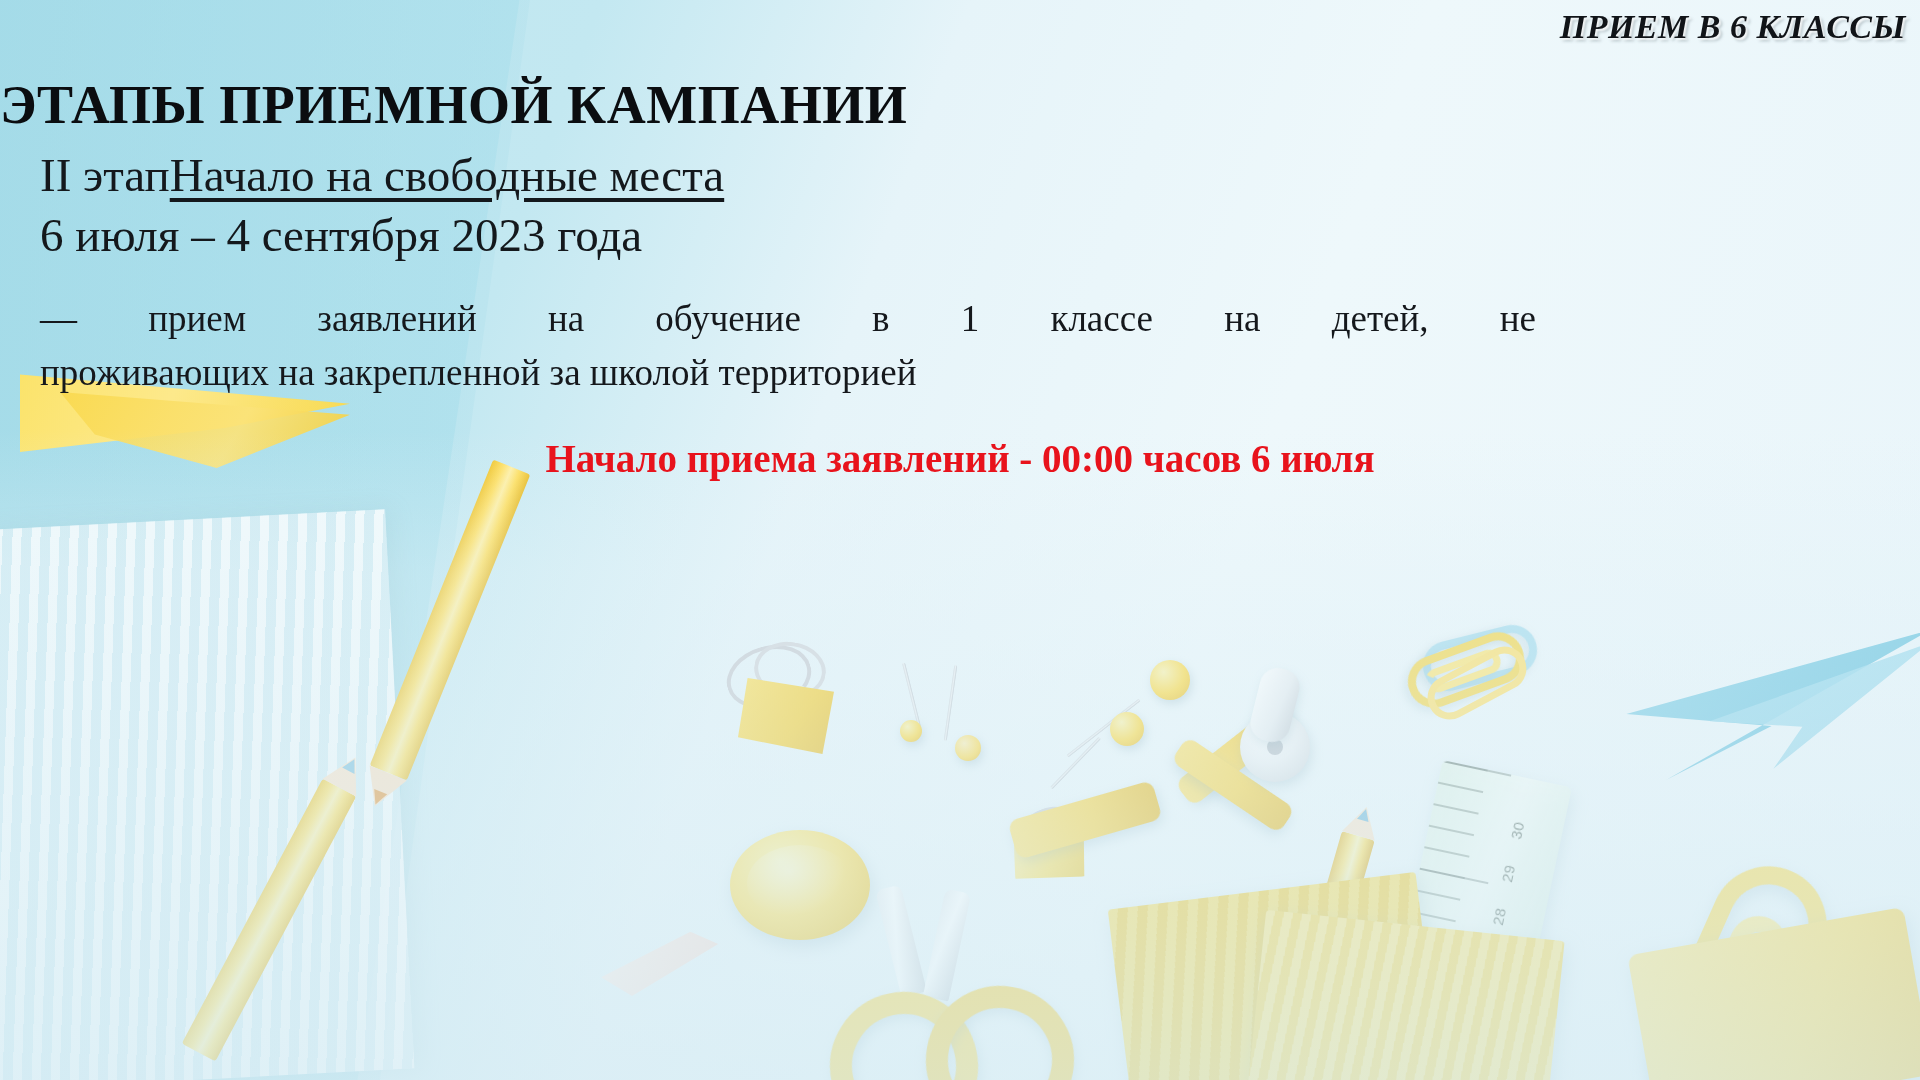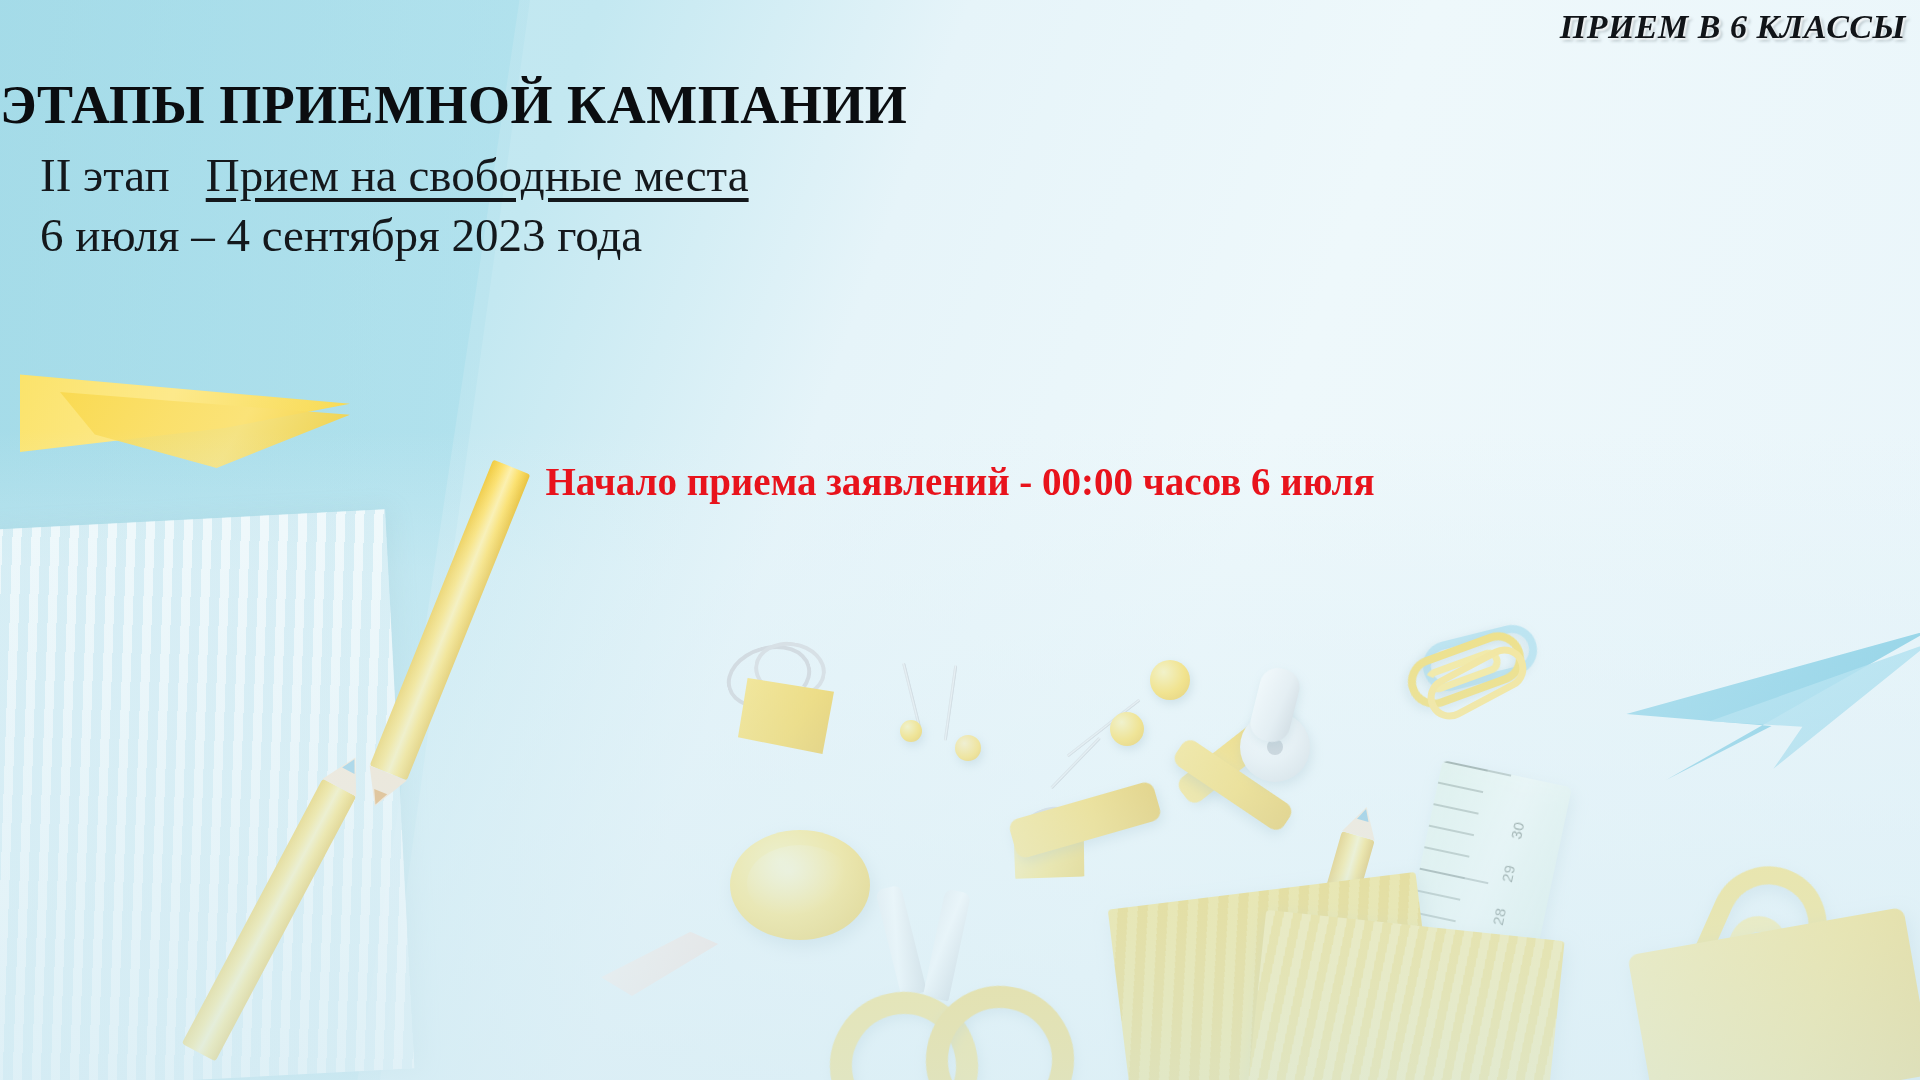--- a/index.html
+++ b/index.html
@@ -360,7 +360,7 @@
     color: #14181c;
     white-space: nowrap;
   }
-  .stage-line .stage-no { margin-right: 36px; }
+  .stage-line .stage-no { }
   .stage-line .stage-name { text-decoration: underline; text-underline-offset: 7px; }
 
   .date-line {

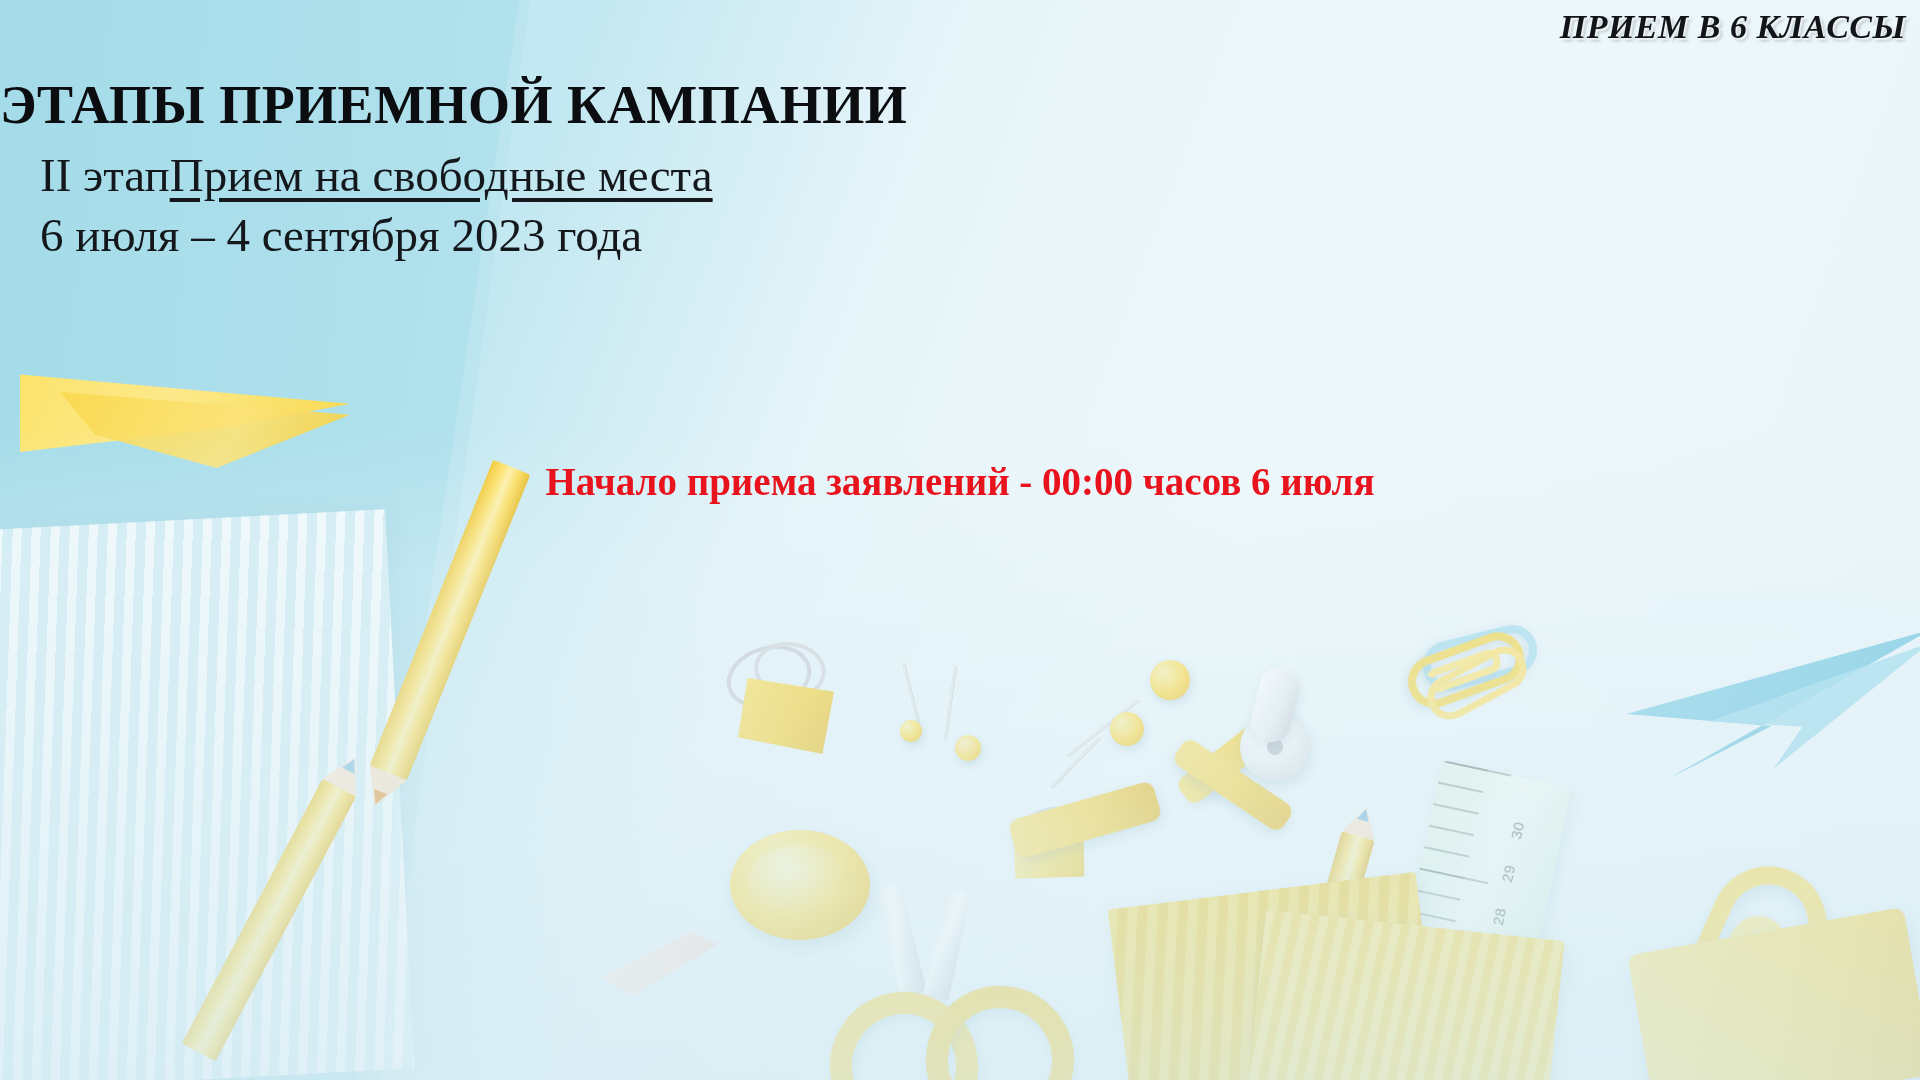--- a/index.html
+++ b/index.html
@@ -512,7 +512,7 @@
     <div class="title">ЭТАПЫ ПРИЕМНОЙ КАМПАНИИ</div>
 
     <div class="stage-line">
-      <span class="stage-no">II этап</span><span class="stage-name">Прием на свободные места</span>
+      <span class="stage-no">II этап</span><span class="stage-name">Начало на свободные места</span>
     </div>
 
     <div class="date-line">6 июля – 4 сентября 2023 года</div>

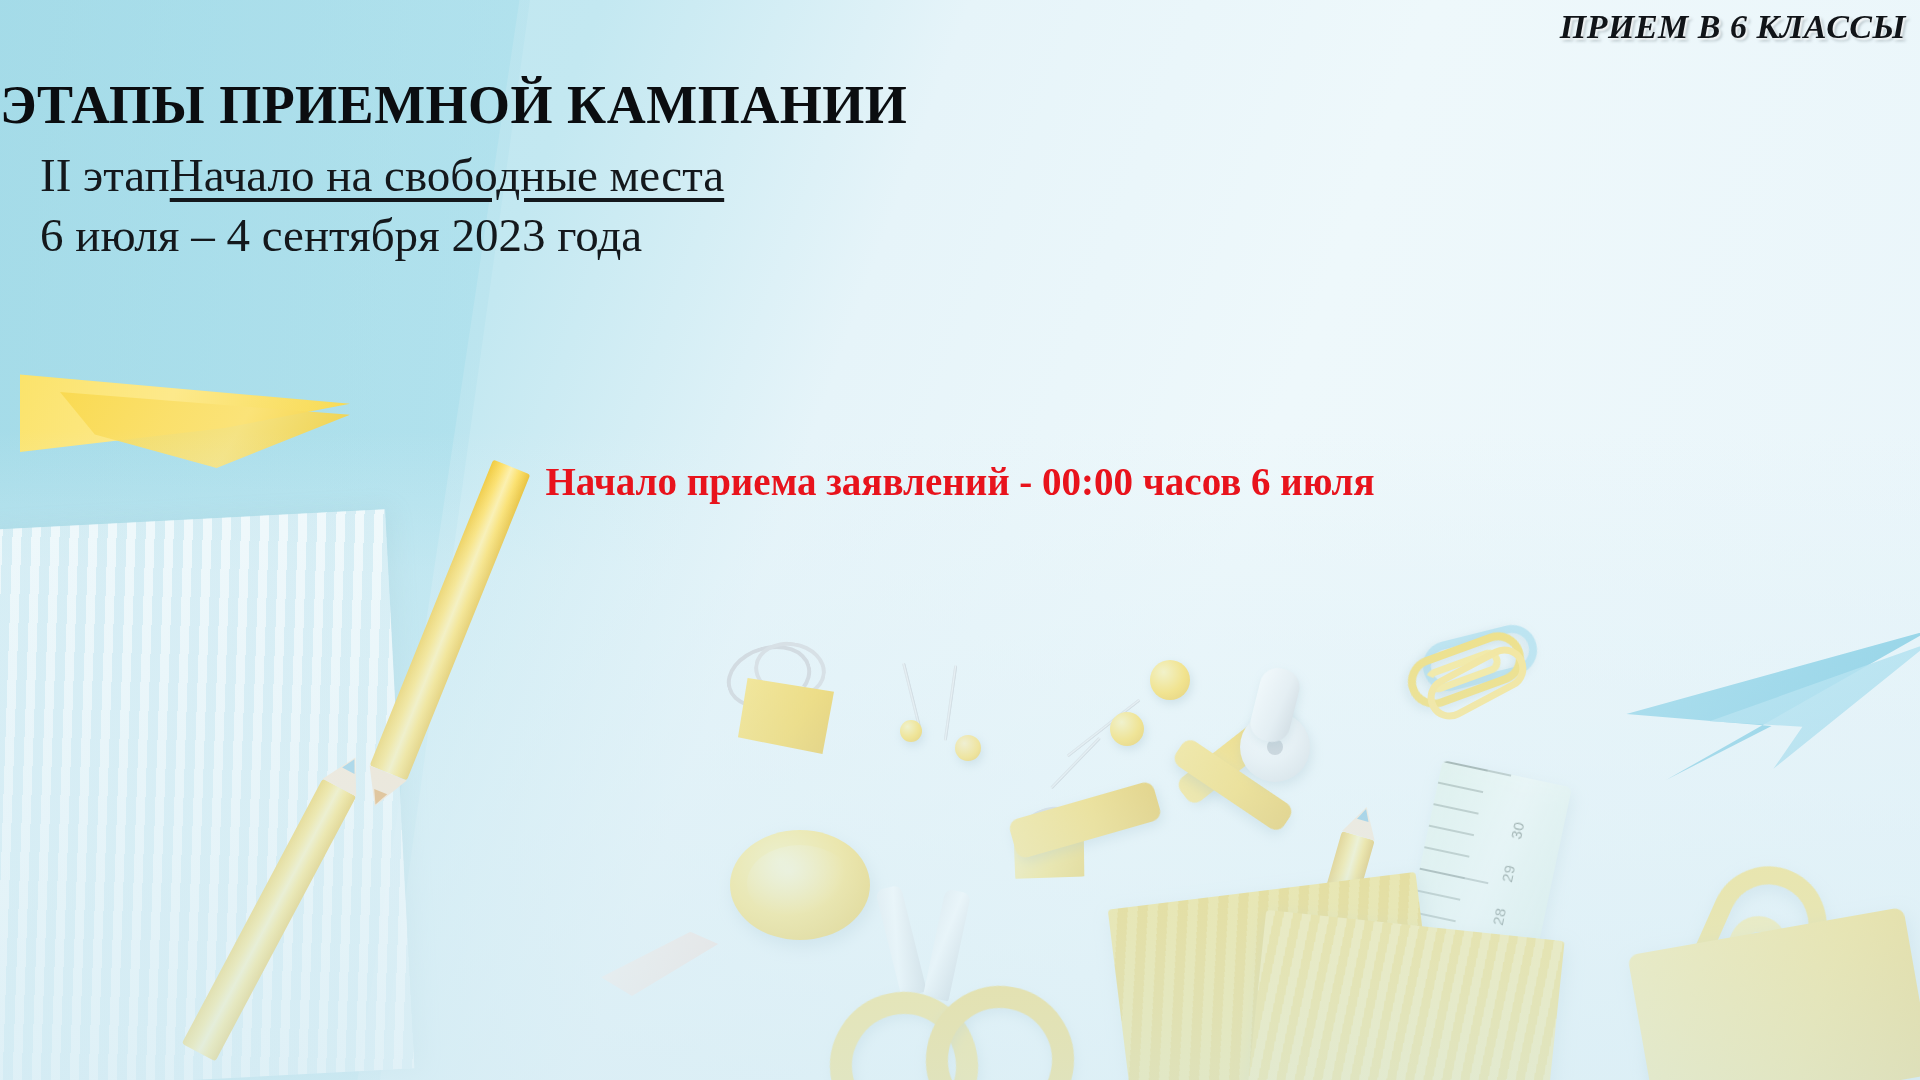--- a/index.html
+++ b/index.html
@@ -517,6 +517,10 @@
 
     <div class="date-line">6 июля – 4 сентября 2023 года</div>
 
+    <div class="body-par">
+      <span class="ln1">— прием заявлений на обучение в 1 классе на детей, не</span>
+      <span class="ln2">проживающих на закрепленной за школой территорией</span>
+    </div>
 
     <div class="red-line">Начало приема заявлений - 00:00 часов 6 июля</div>
   </div>

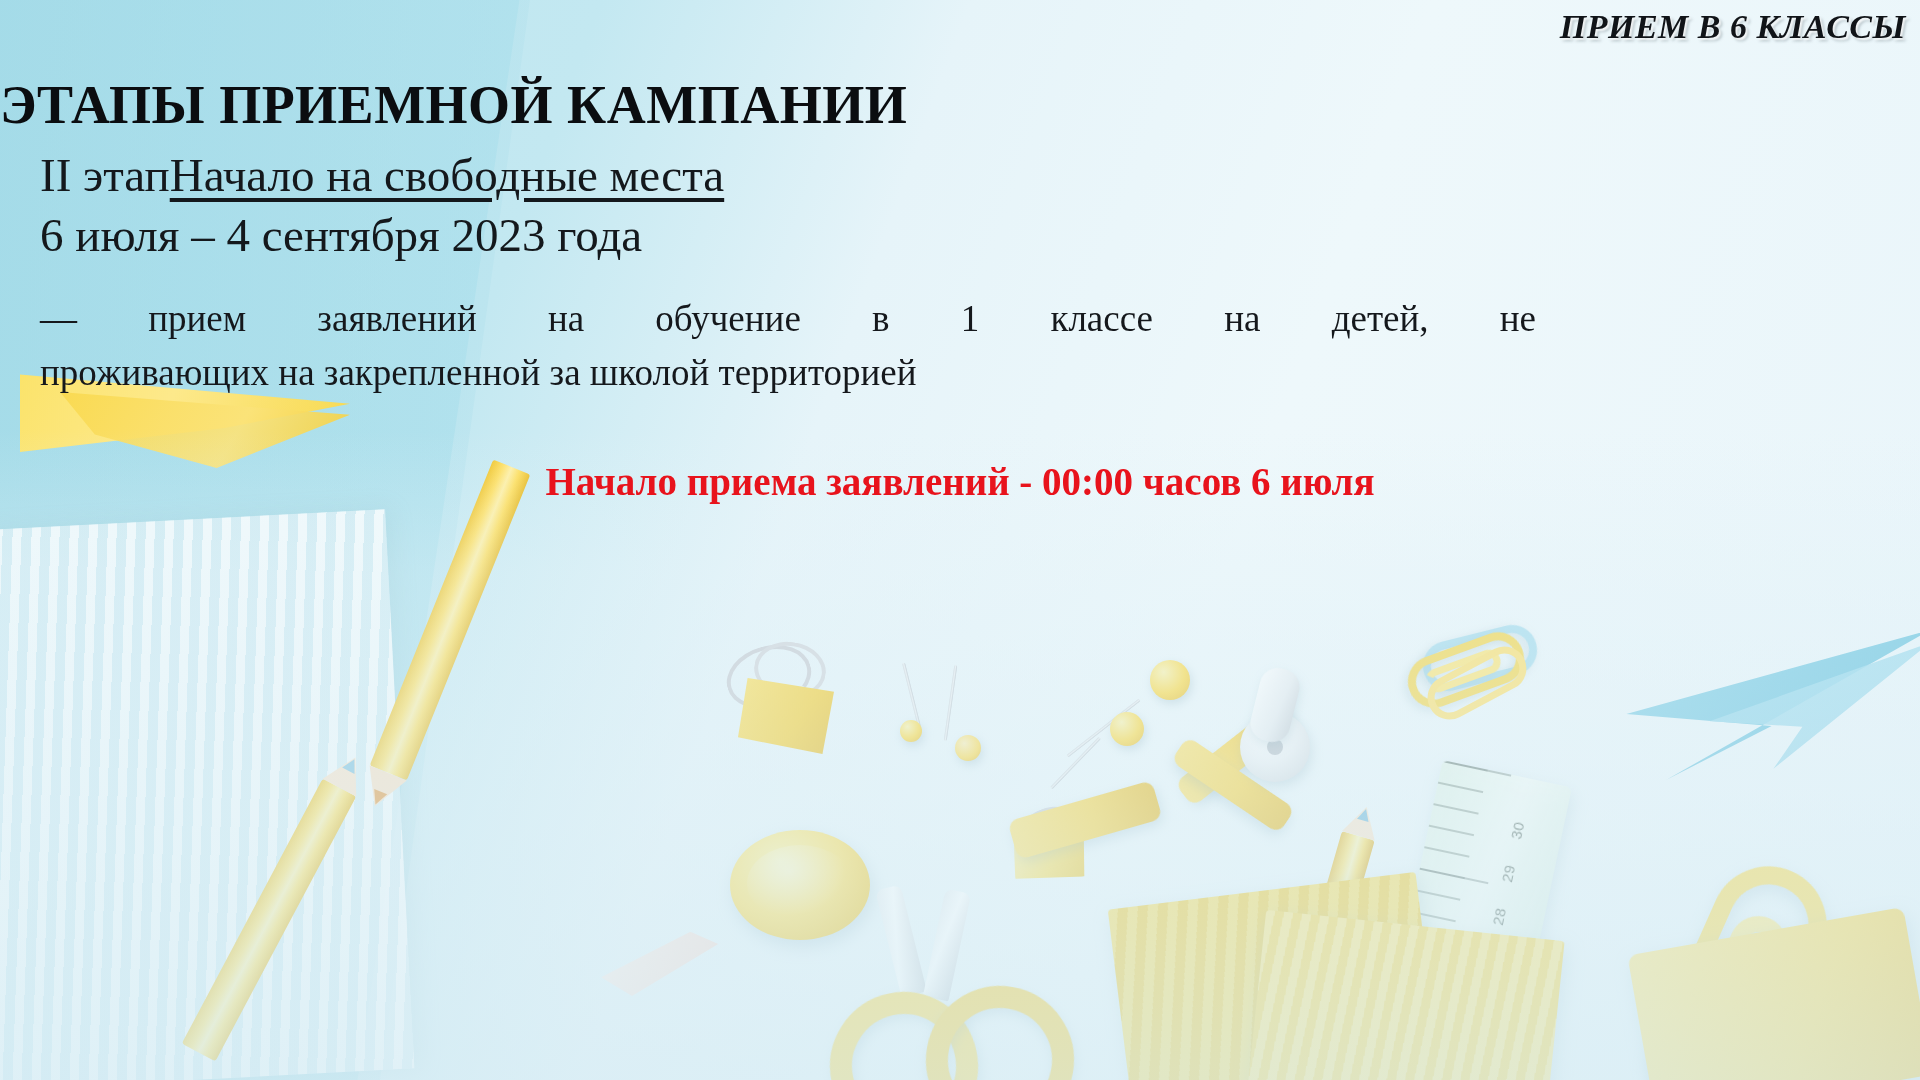--- a/index.html
+++ b/index.html
@@ -396,7 +396,6 @@
     font-size: 39px;
     color: #e8131c;
     white-space: nowrap;
-    margin-top: 23px;
   }
 </style>
 </head>

